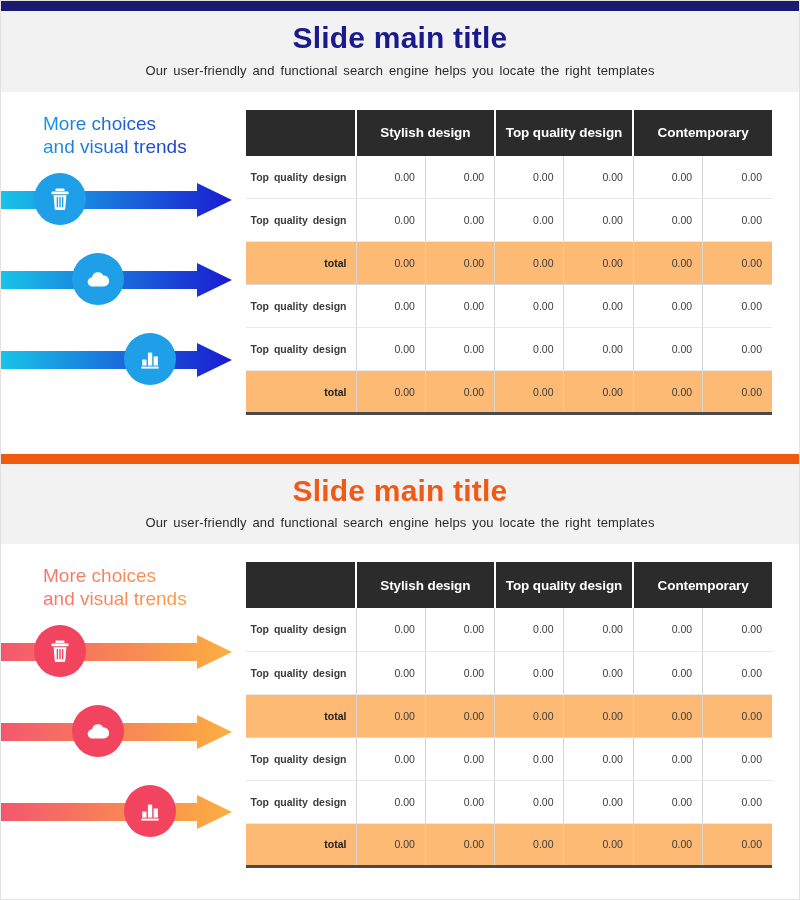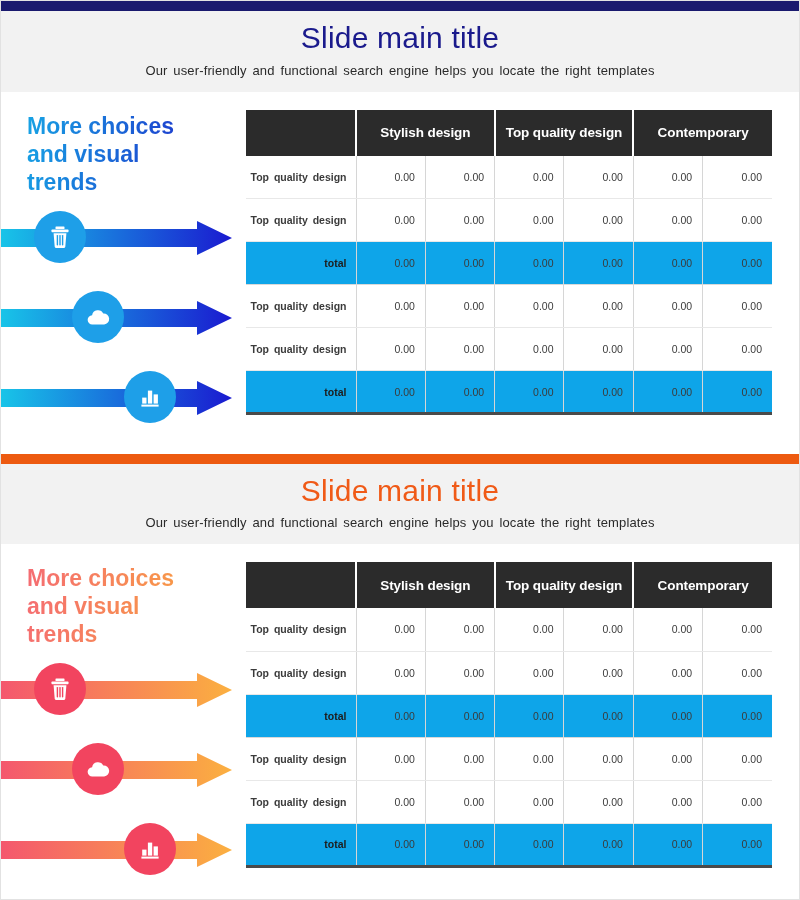--- a/index.html
+++ b/index.html
@@ -26,7 +26,7 @@
   }
   .slide-title {
     font-size:30px;
-    font-weight:400;
+    font-weight:700;
     letter-spacing:0.2px;
     line-height:1.15;
   }

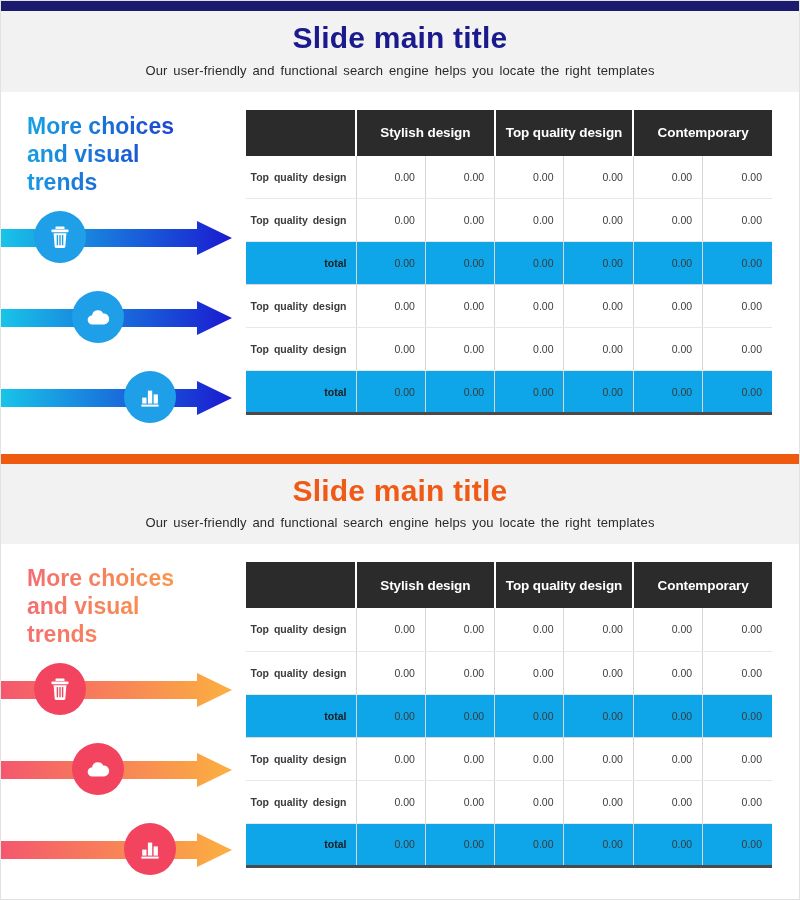--- a/index.html
+++ b/index.html
@@ -51,11 +51,11 @@
     flex:0 0 245px;
   }
   .sidebar-heading {
-    font-size:23px;
+    font-size:19px;
     line-height:1.22;
-    padding-left:26px;
+    padding-left:42px;
     padding-top:2px;
-    font-weight:700;
+    font-weight:400;
     background-clip:text;
     -webkit-background-clip:text;
     color:transparent;

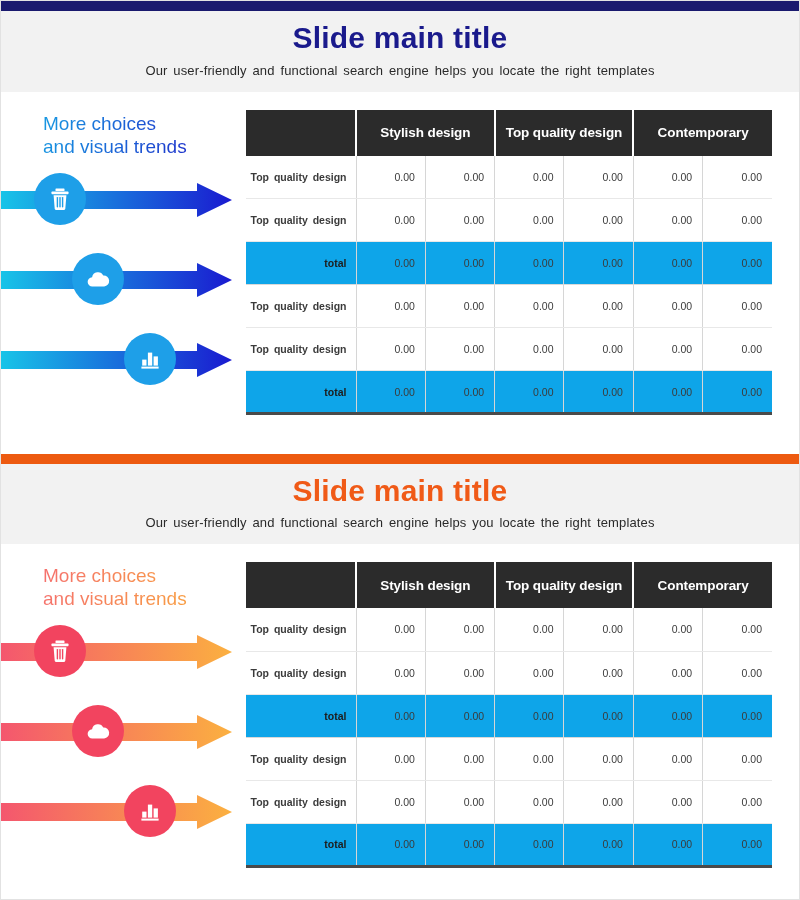--- a/index.html
+++ b/index.html
@@ -122,7 +122,7 @@
   }
   td.num:last-child { border-right:none; }
   tr.total-row td {
-    background:#0ea5e9;
+    background:#fdba74;
     border-bottom:1px solid #d9d9d9;
   }
   tr.total-row td.row-label { color:#1d1d1d; }

